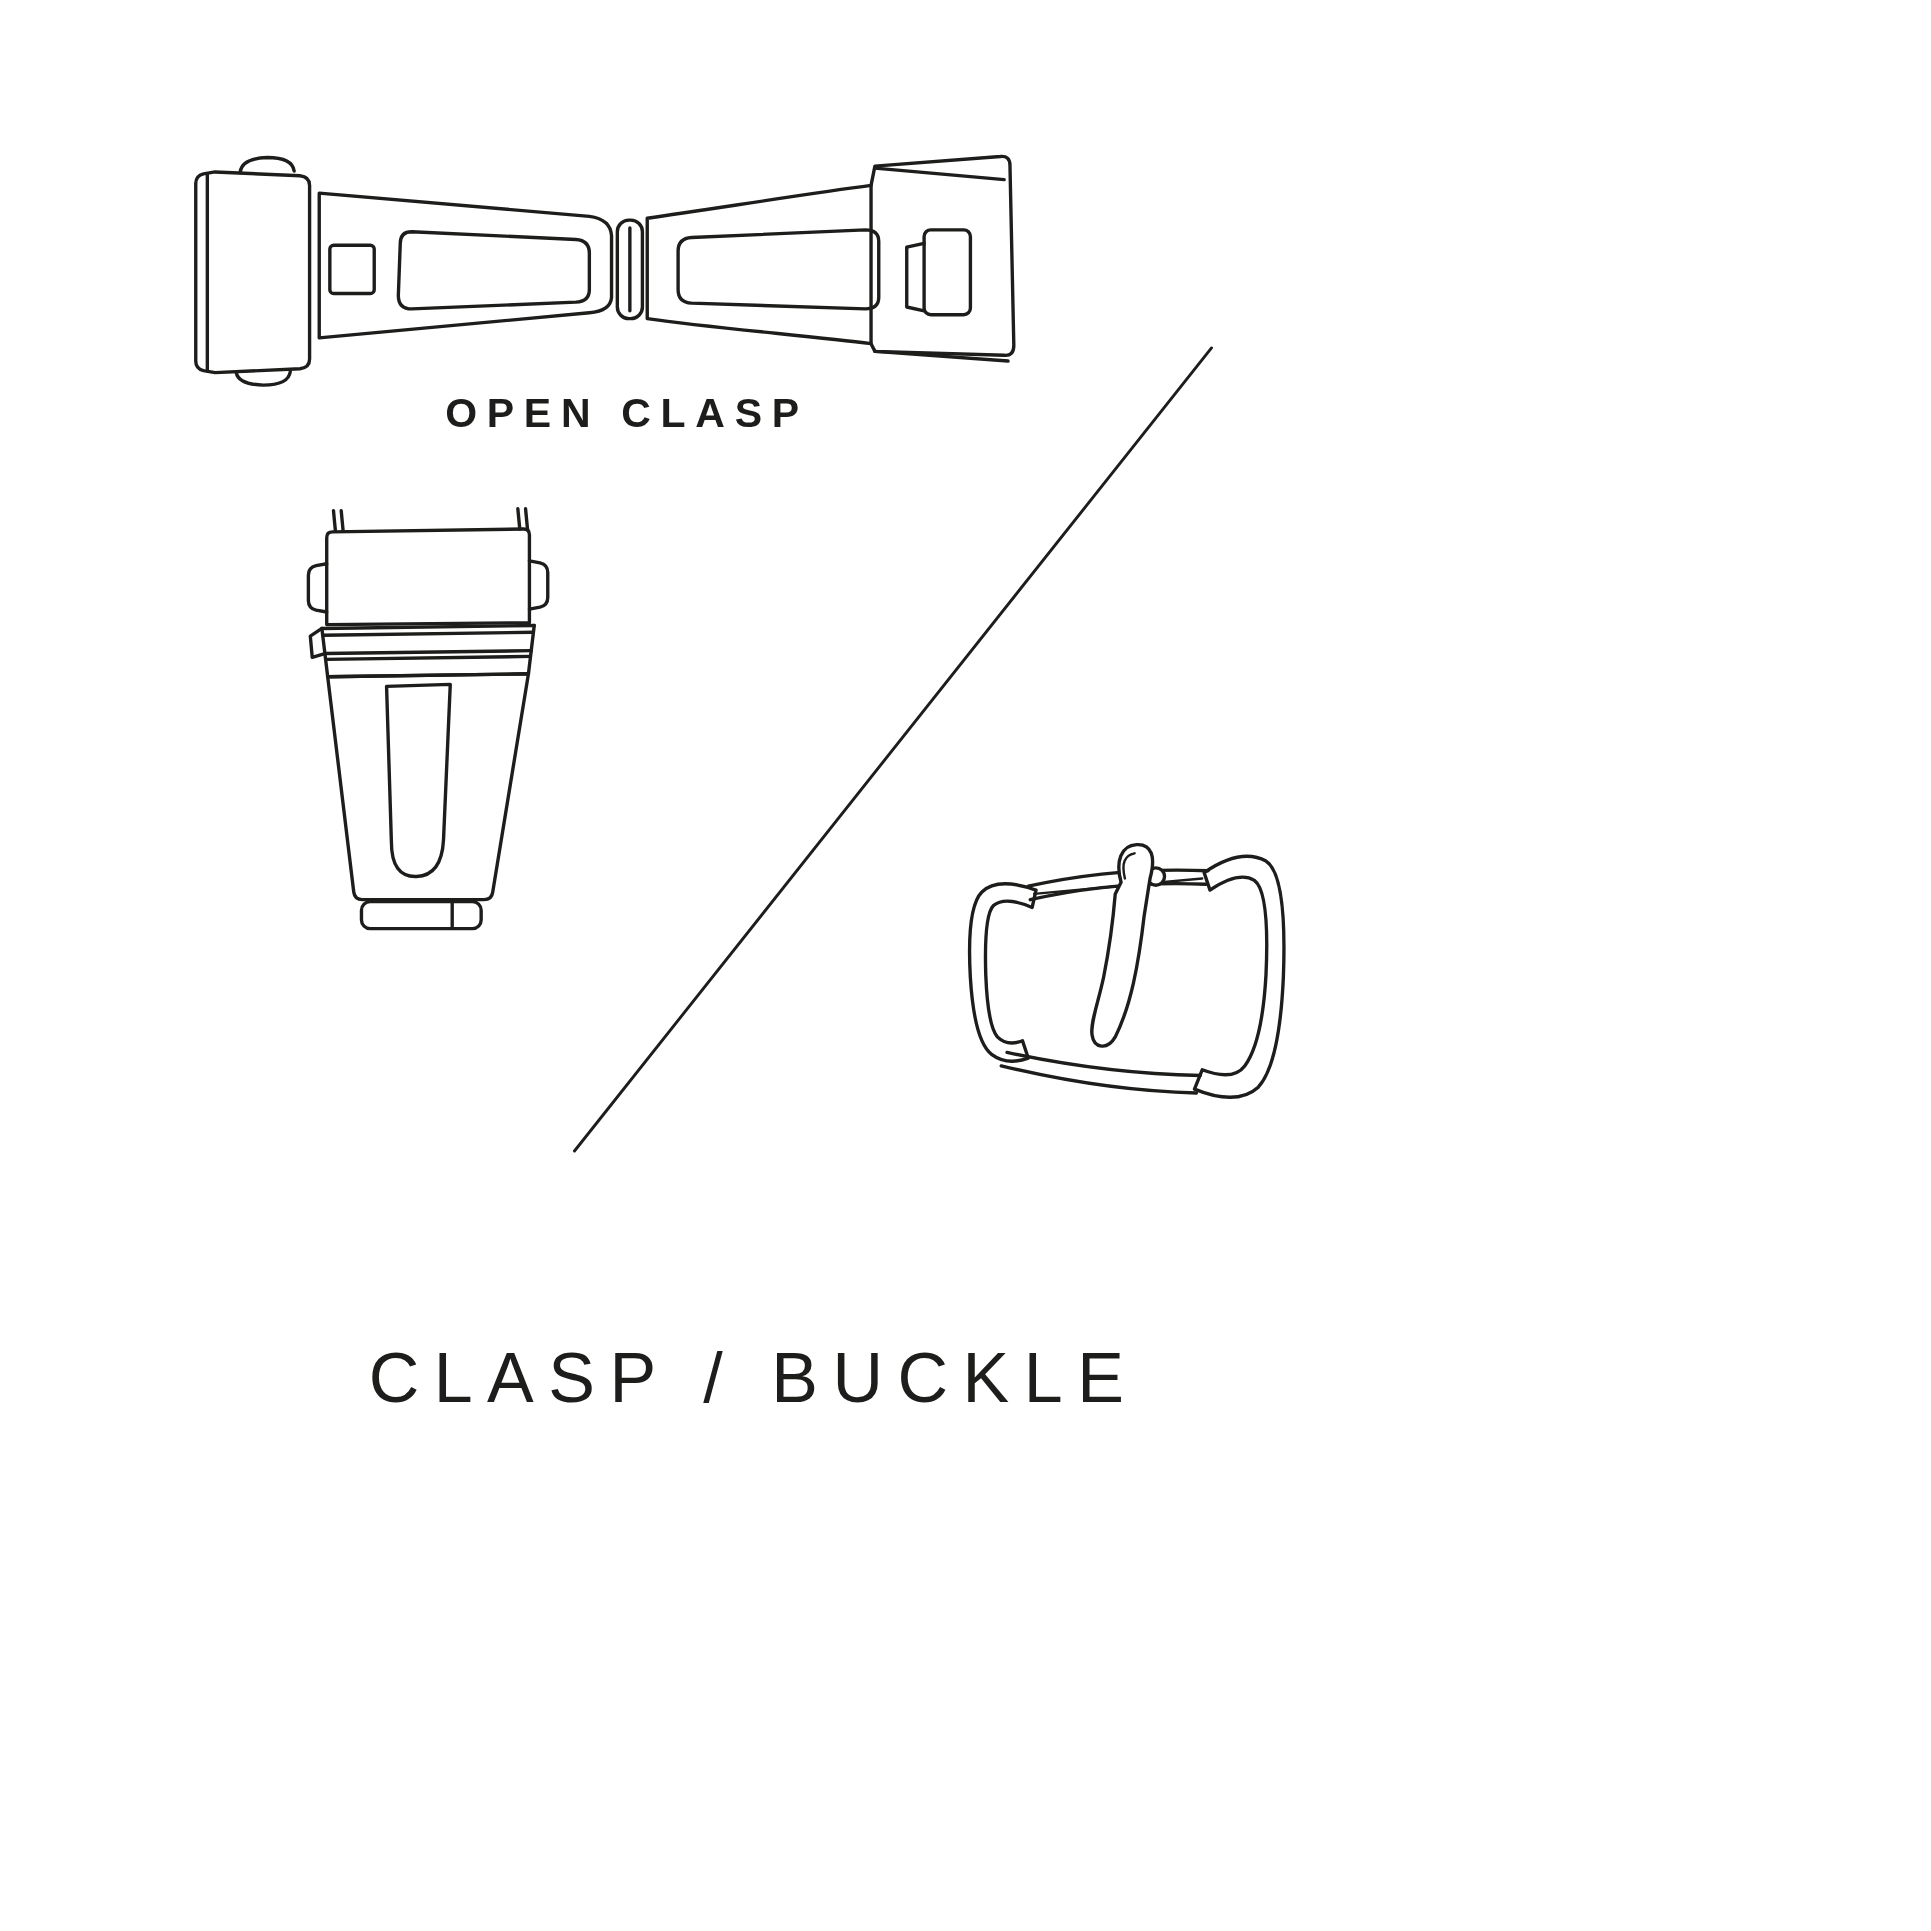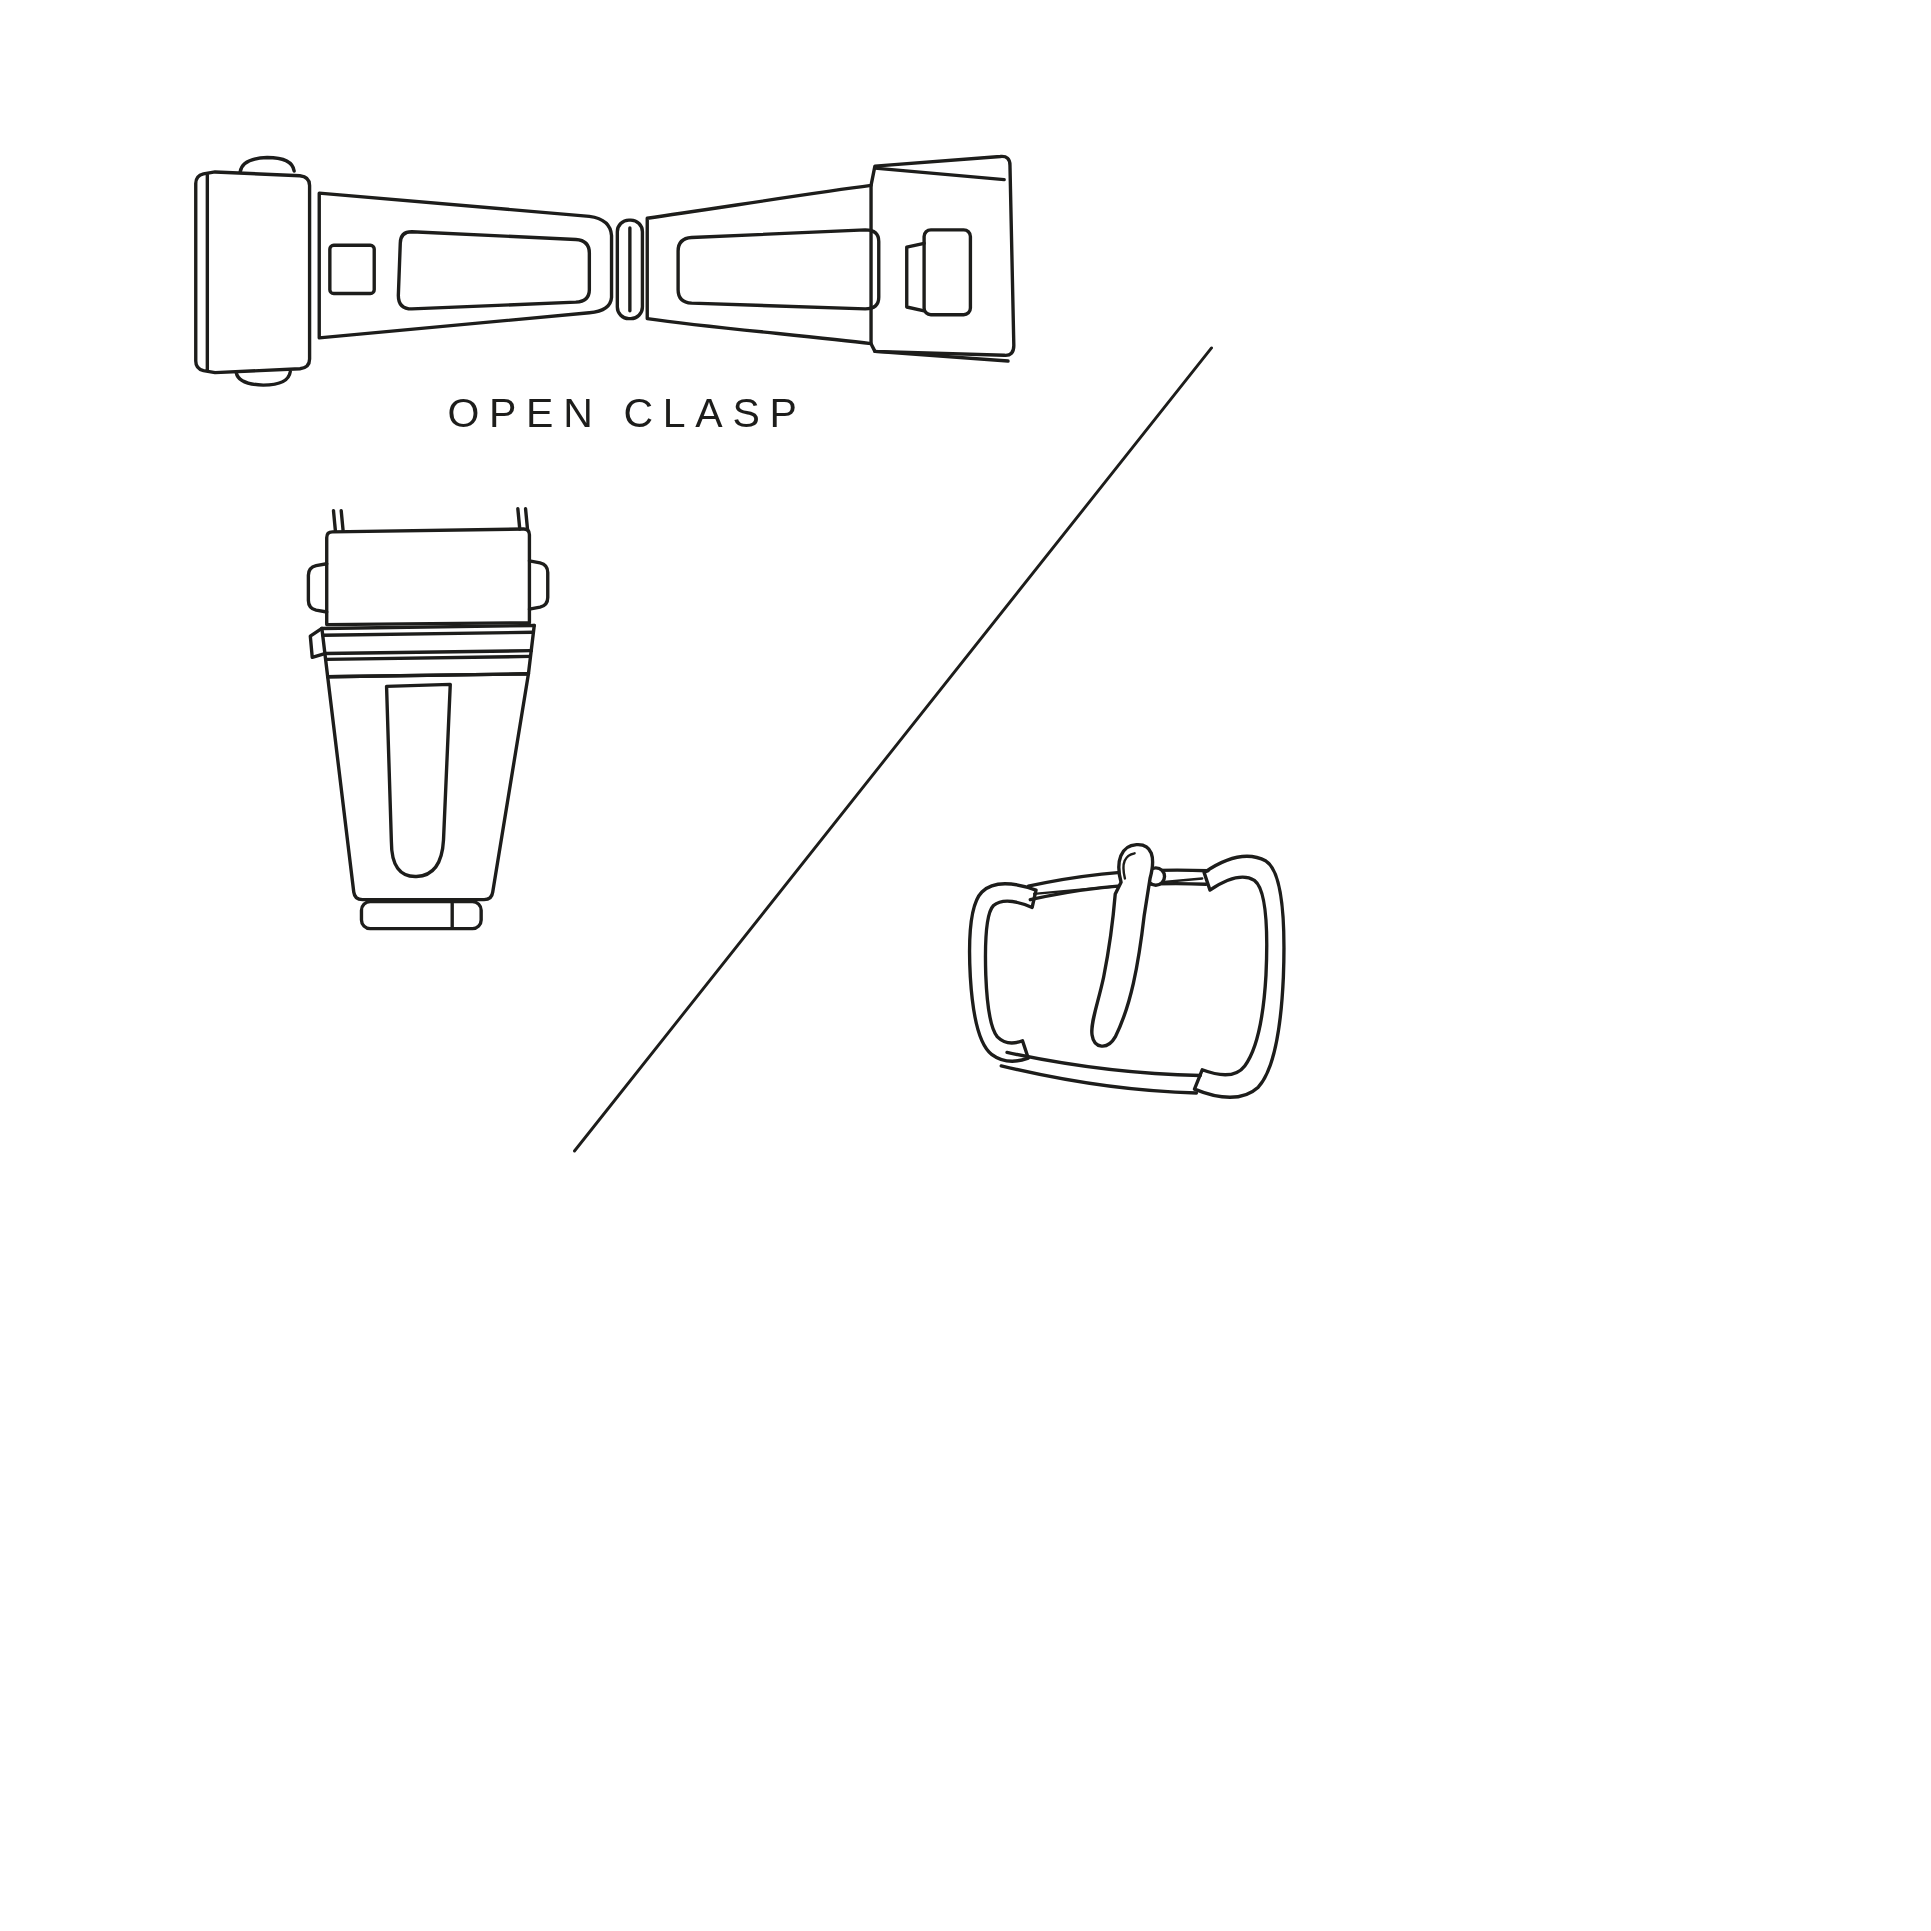--- a/index.html
+++ b/index.html
@@ -32,7 +32,7 @@
     text-align: center;
     font-size: 41px;
     letter-spacing: 9.7px;
-    font-weight: 400;
+    font-weight: 700;
     color: var(--ink);
     white-space: nowrap;
   }

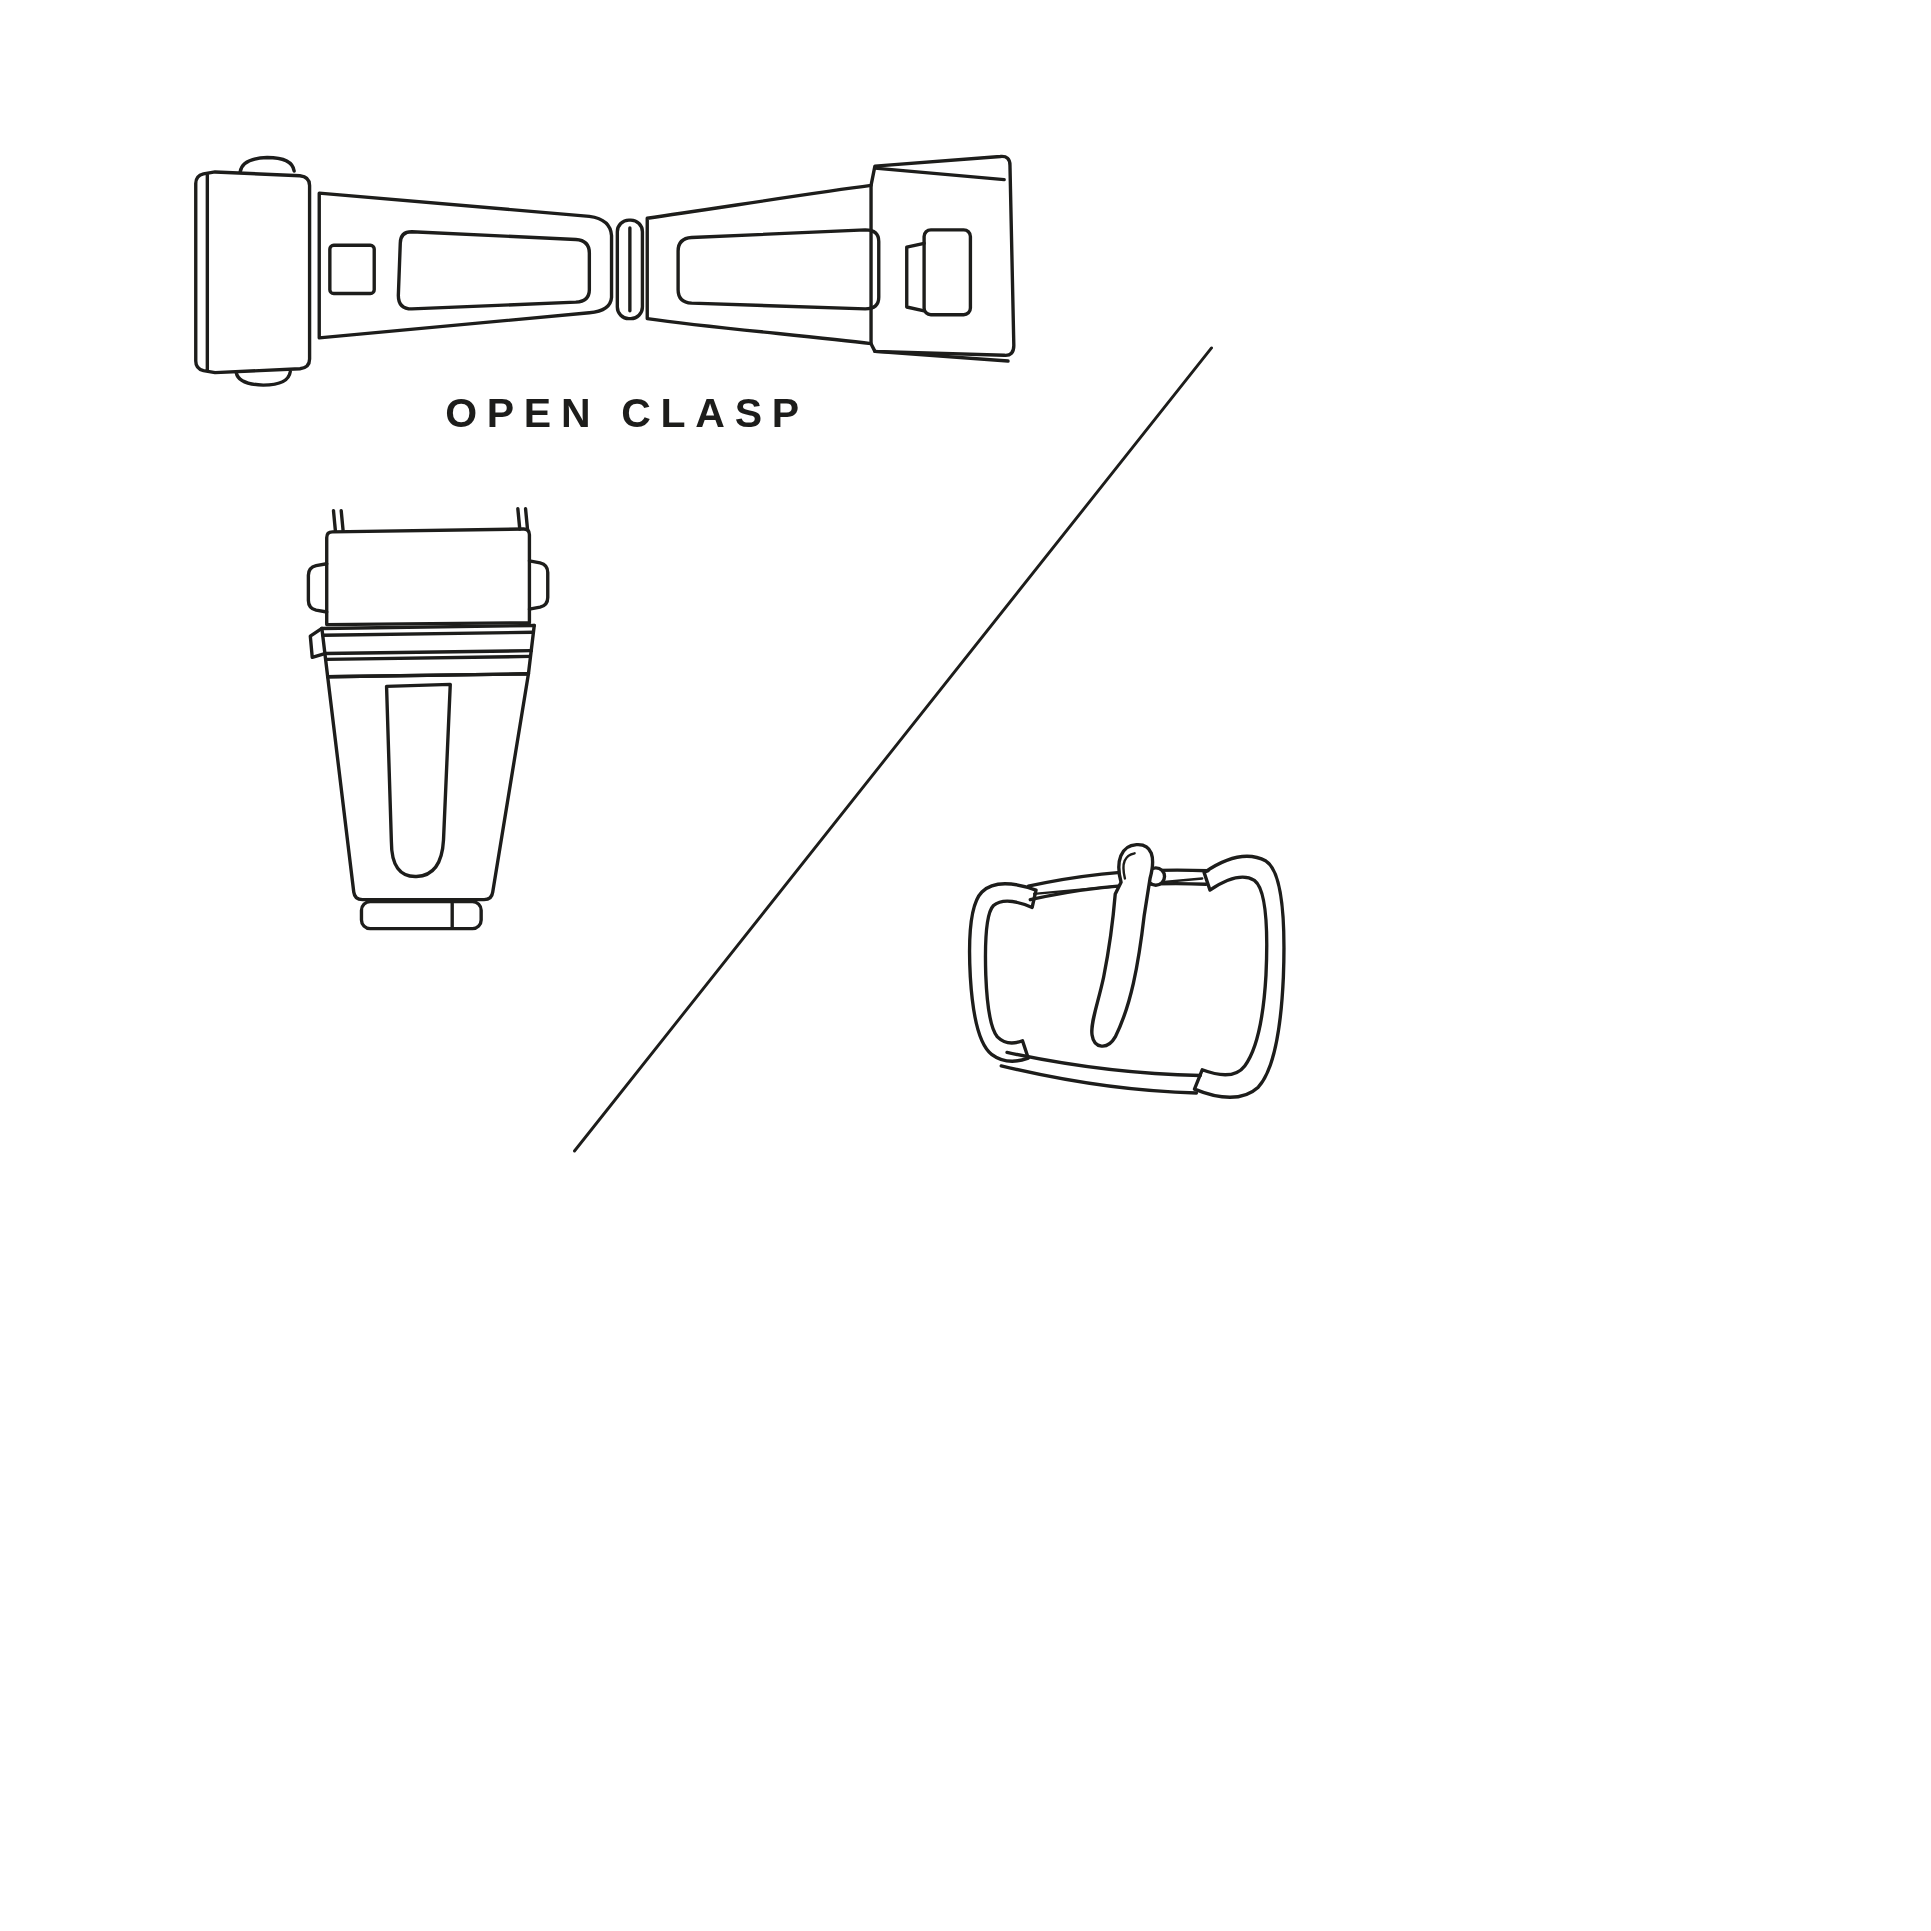--- a/index.html
+++ b/index.html
@@ -138,6 +138,7 @@
     </svg>
   </div>
 
+  <div class="main-title">CLASP / BUCKLE</div>
 
 </div>
 

